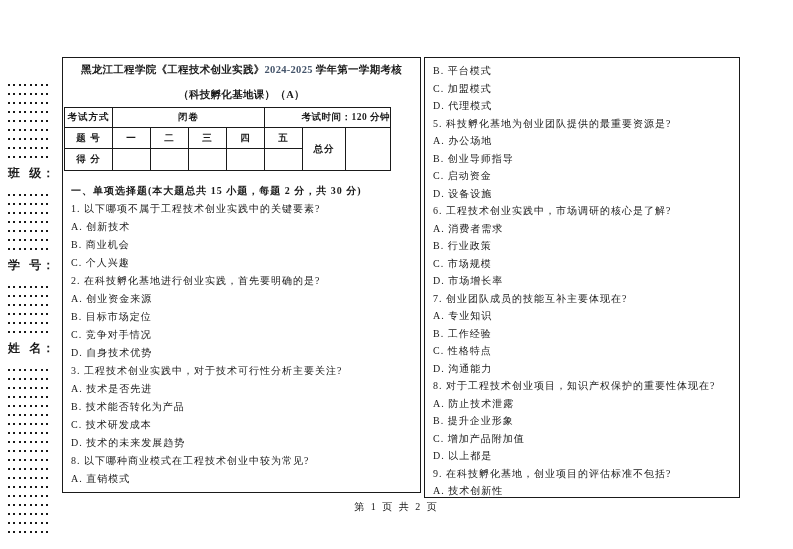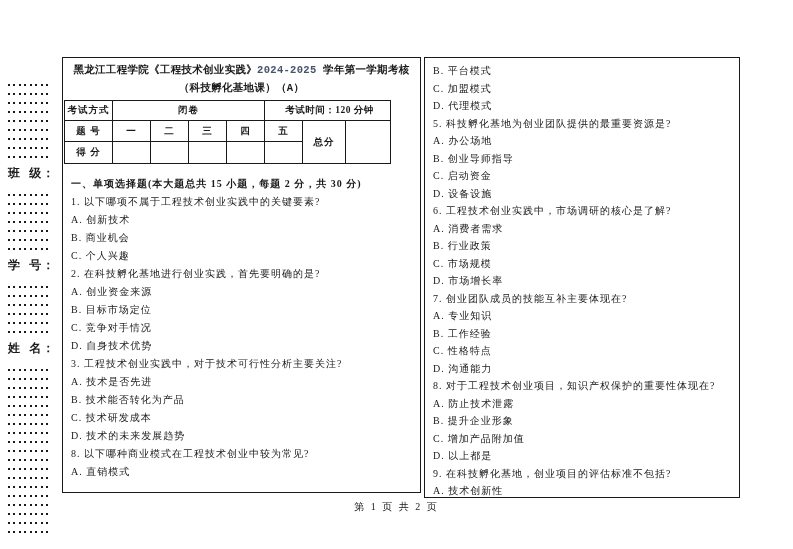--- a/index.html
+++ b/index.html
@@ -18,7 +18,7 @@
   .panel-left{left:62px;top:57px;width:359px;height:436px;}
   .panel-right{left:424px;top:57px;width:316px;height:441px;}
   
-  .title{ text-align:center;font-weight:bold;font-size:10.5px;line-height:14px;margin-top:5px;letter-spacing:0.3px;font-family:Liberation Mono, monospace;}
+  .title{ text-align:center;font-weight:bold;font-size:10.5px;line-height:14px;margin-top:5px;letter-spacing:0.3px;}
   .title .year{color:#44546a;}
   
   table.info{border-collapse:collapse;margin:5px auto 0 1px;table-layout:fixed;}

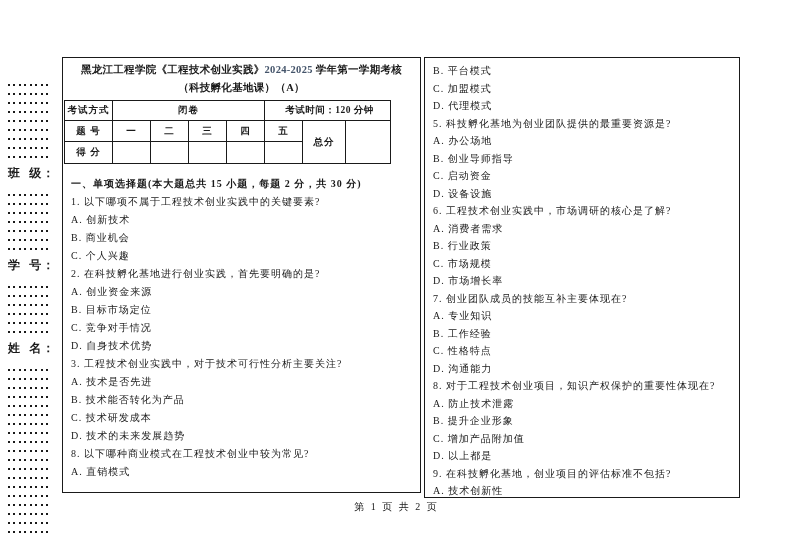--- a/index.html
+++ b/index.html
@@ -101,7 +101,7 @@
   <div class="title">
     <span>黑龙江工程学院《工程技术创业实践》</span><span class="year">2024-2025</span><span> 学年第一学期考核</span>
   </div>
-  <div class="title" style="margin-top:4px;">（科技孵化基地课）（A）</div>
+  <div class="title" style="margin-top:11px;">（科技孵化基地课）（A）</div>
 
   <table class="info">
     <colgroup>

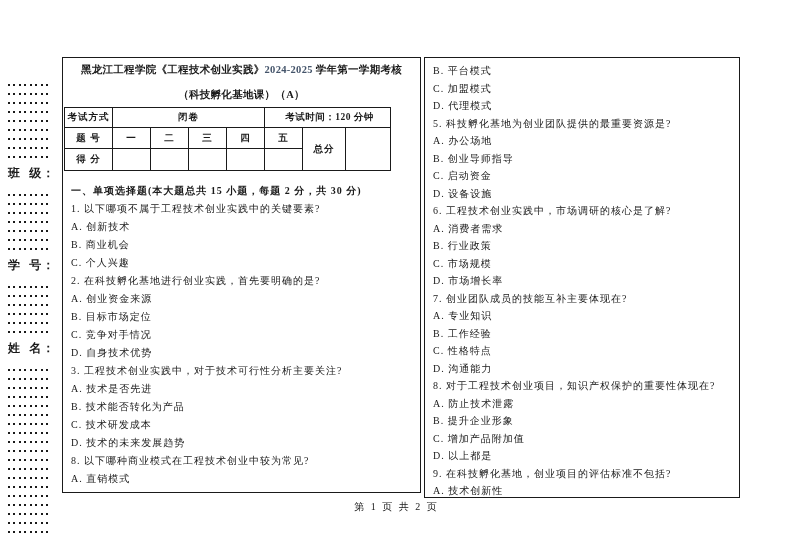--- a/index.html
+++ b/index.html
@@ -27,7 +27,7 @@
   table.info .r1 td{height:19px;}
   table.info .r2 td{height:20px;}
   table.info .r3 td{height:21px;}
-  table.info td.time{text-align:center;padding-left:4px;letter-spacing:0.5px;}
+  table.info td.time{text-align:right;padding-left:4px;letter-spacing:0.5px;}
   
   .qcol{padding-left:8px;}
   .panel-left .qcol{margin-top:11px;}

